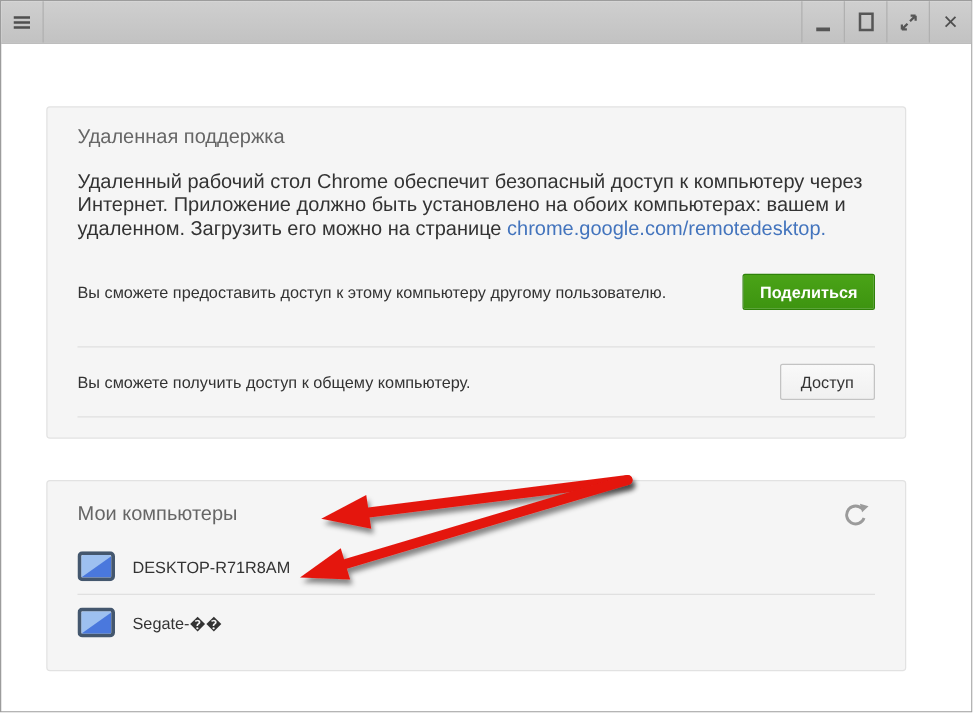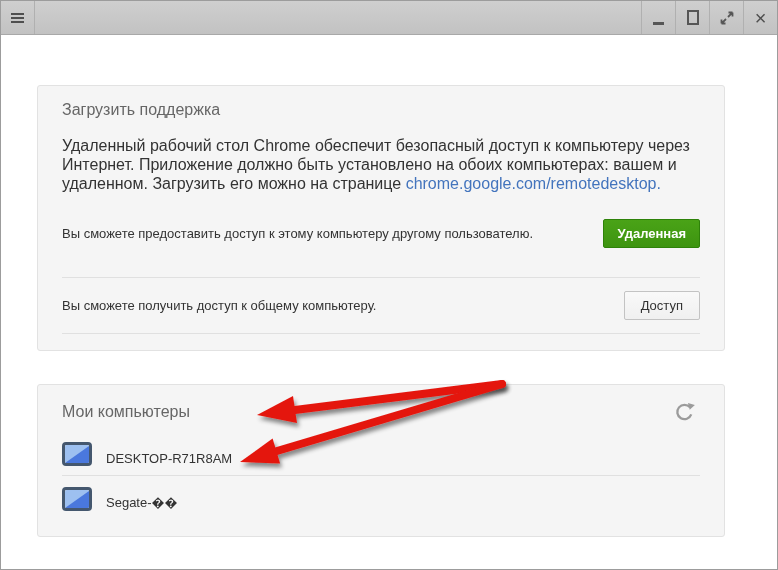--- a/index.html
+++ b/index.html
@@ -164,7 +164,7 @@
   </div>
 
   <div class="panel" id="panel-support">
-    <h2 class="section-title">Загрузить поддержка</h2>
+    <h2 class="section-title">Удаленная поддержка</h2>
     <p class="desc"><span>Удаленный рабочий стол Chrome обеспечит безопасный доступ к компьютеру через Интернет. Приложение должно быть установлено на обоих компьютерах: вашем и удаленном. Загрузить его можно на странице </span><a class="link">chrome.google.com/remotedesktop.</a></p>
 
     <div class="action-row">

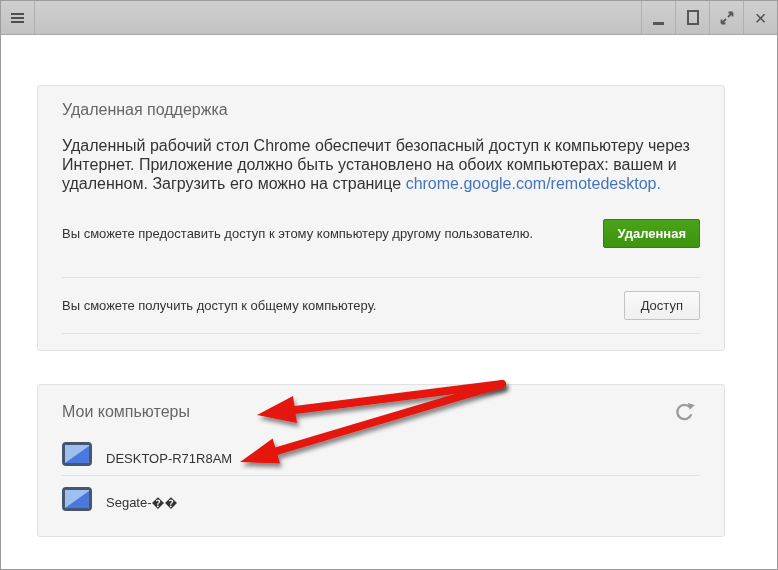--- a/index.html
+++ b/index.html
@@ -169,7 +169,7 @@
 
     <div class="action-row">
       <span class="row-text">Вы сможете предоставить доступ к этому компьютеру другому пользователю.</span>
-      <button class="btn btn-green">Удаленная</button>
+      <button class="btn btn-green">Поделиться</button>
     </div>
 
     <div class="action-row bordered">

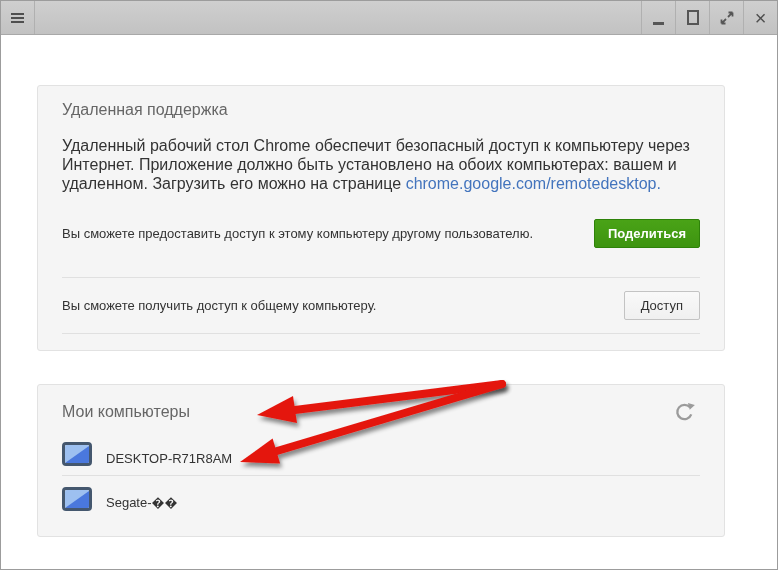--- a/index.html
+++ b/index.html
@@ -108,7 +108,7 @@
   }
   .comp-row{
     display:flex;
-    align-items:flex-end;
+    align-items:center;
     padding:9px 0;
     min-height:26px;
     cursor:pointer;

